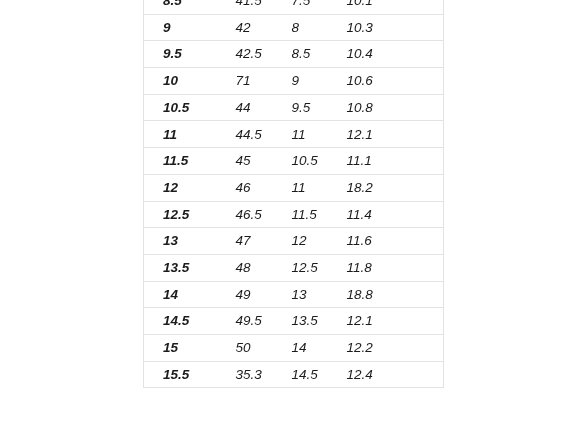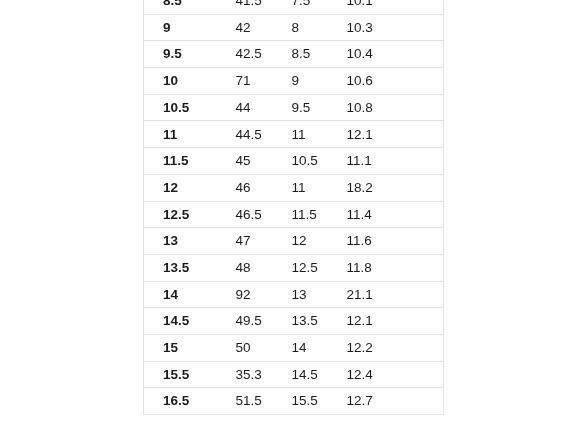--- a/index.html
+++ b/index.html
@@ -21,6 +21,7 @@
     height: 441px;
     background: #ffffff;
     overflow: hidden;
+    font-style: italic;
   }
 
   

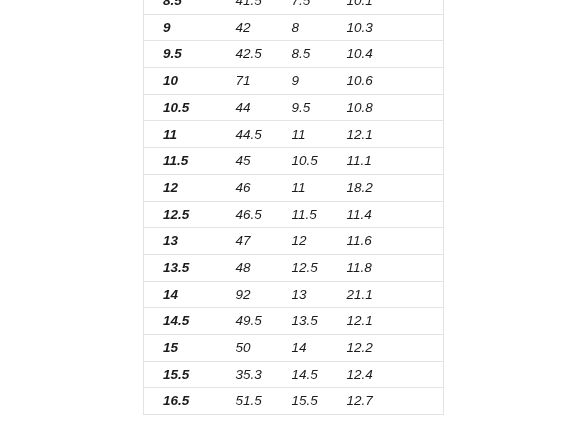--- a/index.html
+++ b/index.html
@@ -182,7 +182,7 @@
           </tr>
           <tr>
             <td class="col-1">14</td>
-            <td class="col-2">92</td>
+            <td class="col-2">49</td>
             <td class="col-3">13</td>
             <td class="col-4">21.1</td>
           </tr>

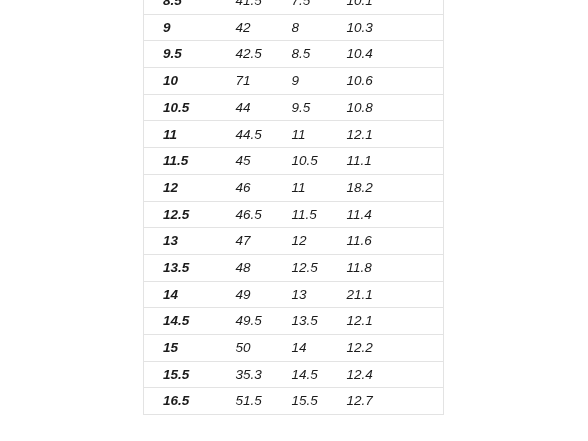--- a/index.html
+++ b/index.html
@@ -184,7 +184,7 @@
             <td class="col-1">14</td>
             <td class="col-2">49</td>
             <td class="col-3">13</td>
-            <td class="col-4">21.1</td>
+            <td class="col-4">18.8</td>
           </tr>
           <tr>
             <td class="col-1">14.5</td>

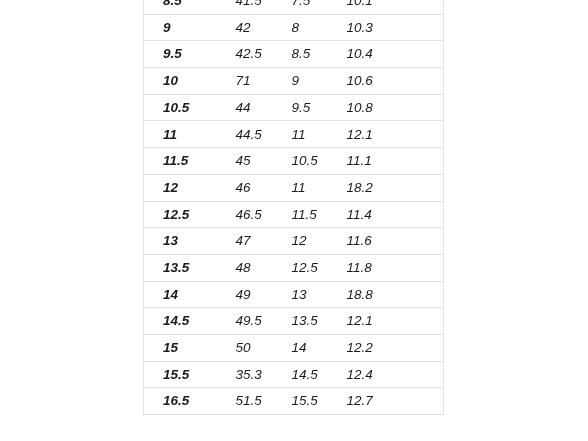--- a/index.html
+++ b/index.html
@@ -204,12 +204,6 @@
             <td class="col-3">14.5</td>
             <td class="col-4">12.4</td>
           </tr>
-          <tr>
-            <td class="col-1">16.5</td>
-            <td class="col-2">51.5</td>
-            <td class="col-3">15.5</td>
-            <td class="col-4">12.7</td>
-          </tr>
         </tbody>
     </table>
   </div>

